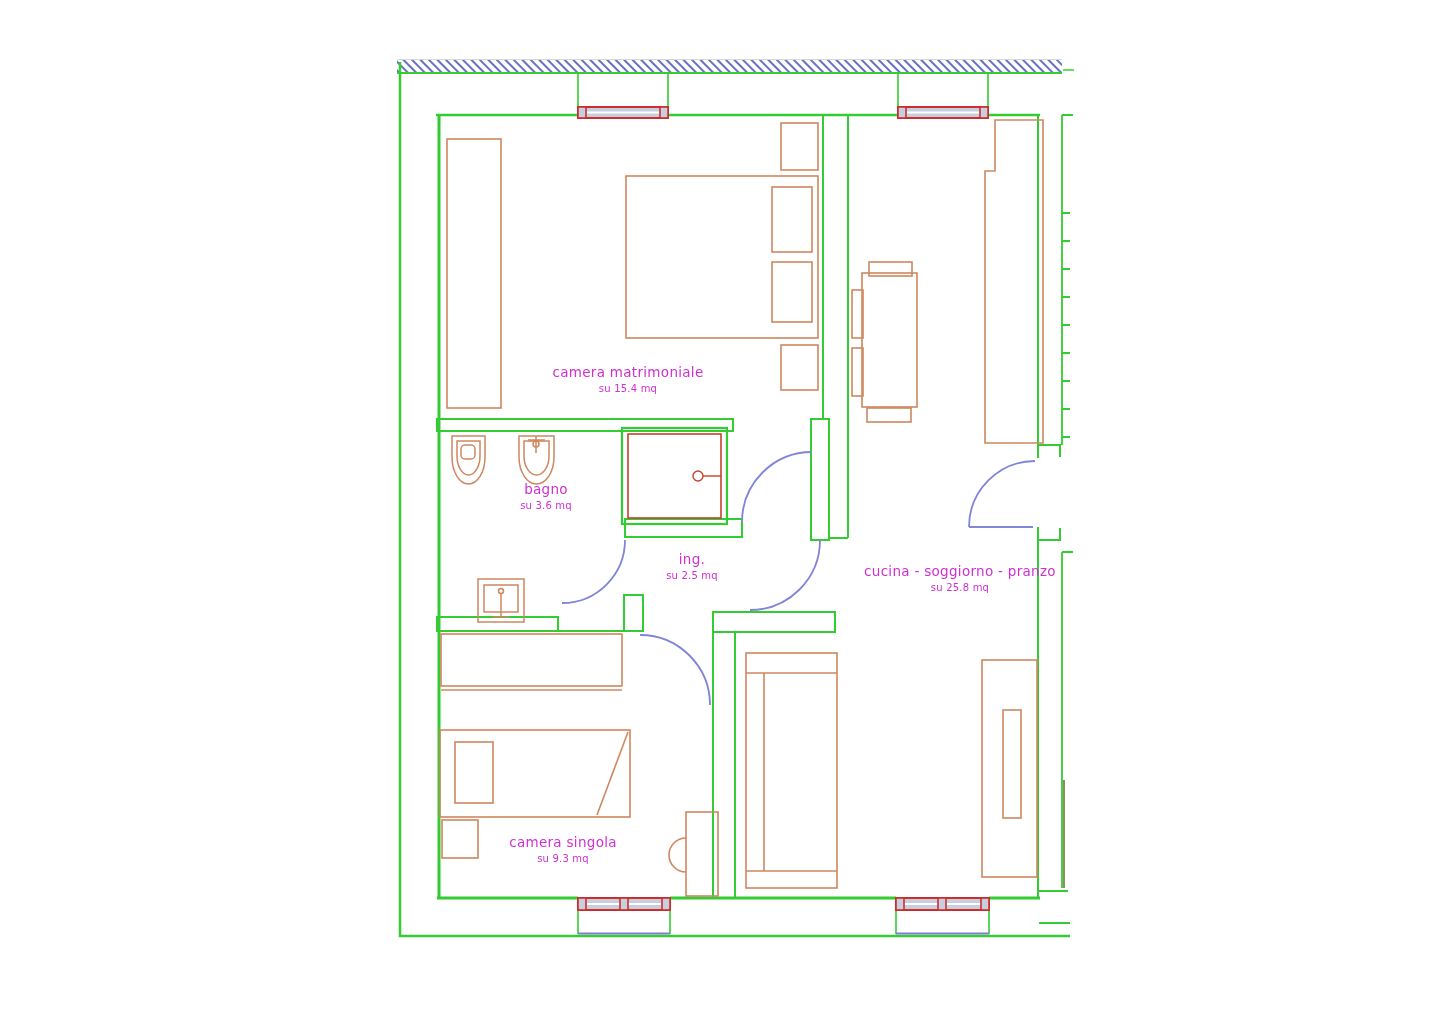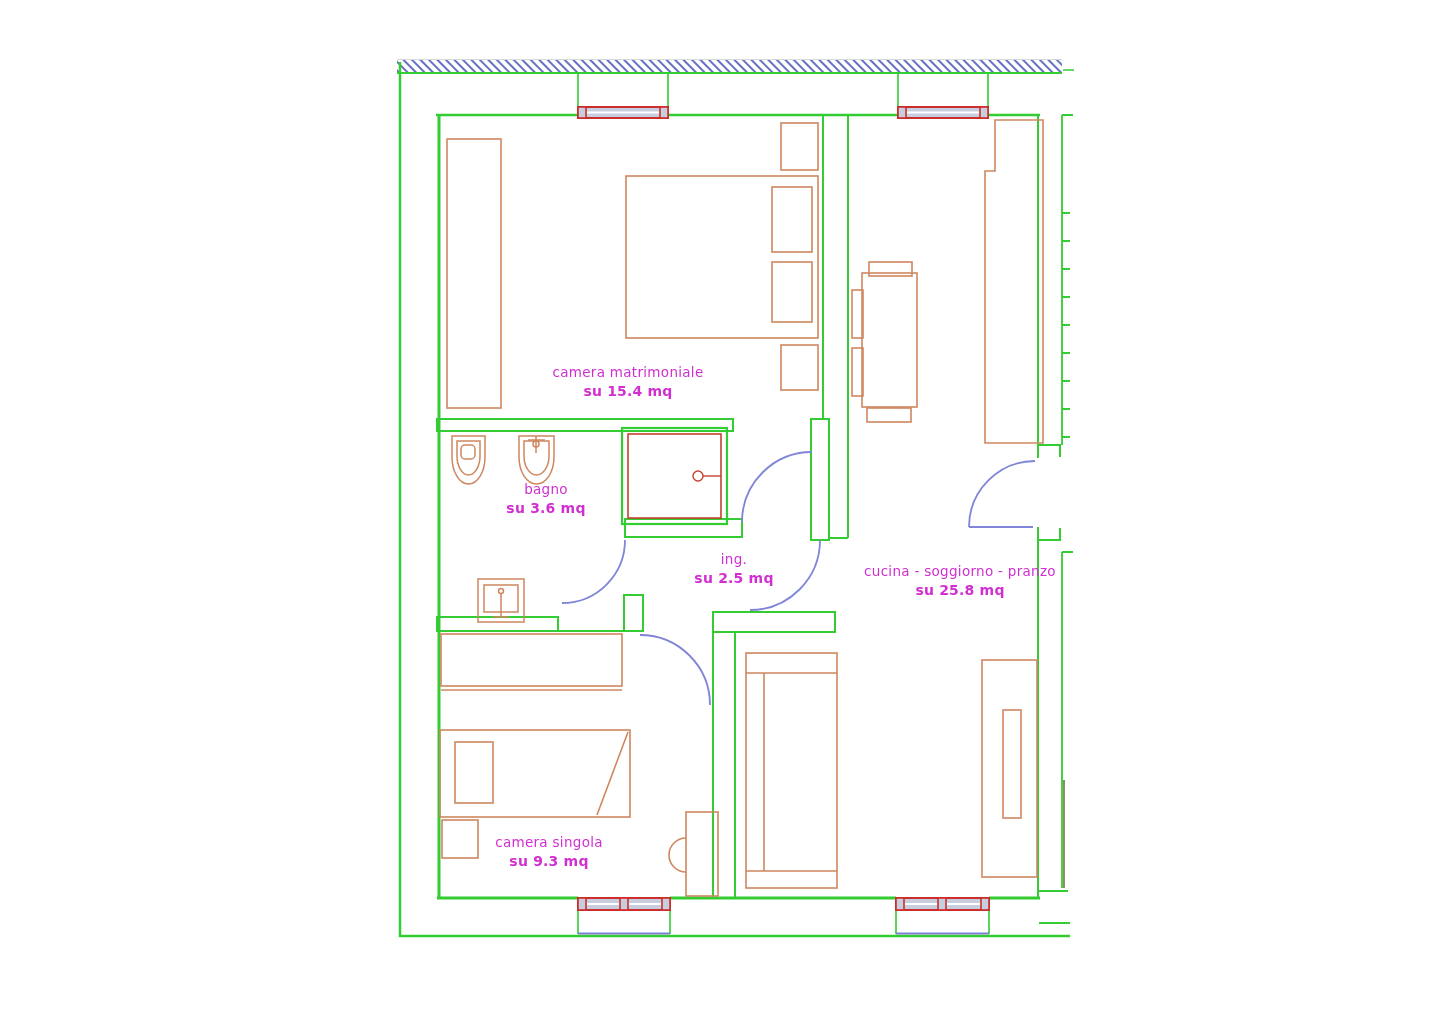--- a/index.html
+++ b/index.html
@@ -9,7 +9,7 @@
   .room-label{position:absolute;transform:translateX(-50%);text-align:center;
               color:#d12fd1;white-space:nowrap;line-height:1;}
   .room-name{font-size:13.5px;letter-spacing:.3px;}
-  .room-area{font-size:14px;margin-top:4px;letter-spacing:.2px;font-weight:bold;}
+  .room-area{font-size:10px;margin-top:4px;letter-spacing:.2px;}
 </style>
 </head>
 <body>

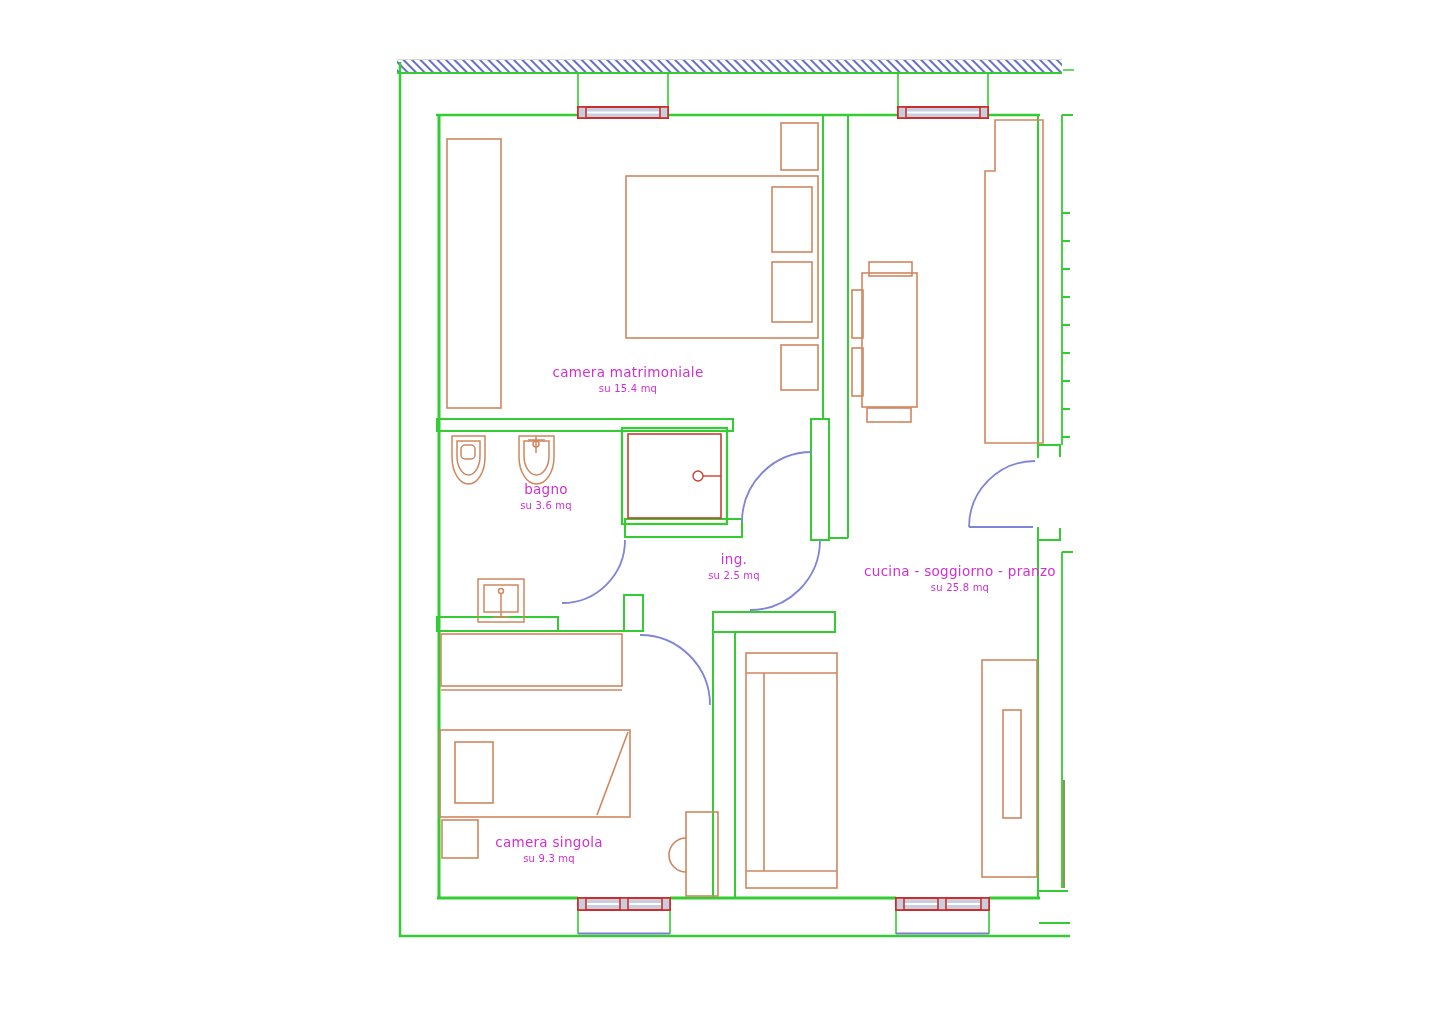--- a/index.html
+++ b/index.html
@@ -195,7 +195,7 @@
     <div class="room-area">su 3.6 mq</div>
   </div>
 
-  <div class="room-label" style="left:734px;top:553px">
+  <div class="room-label" style="left:692px;top:553px">
     <div class="room-name">ing.</div>
     <div class="room-area">su 2.5 mq</div>
   </div>

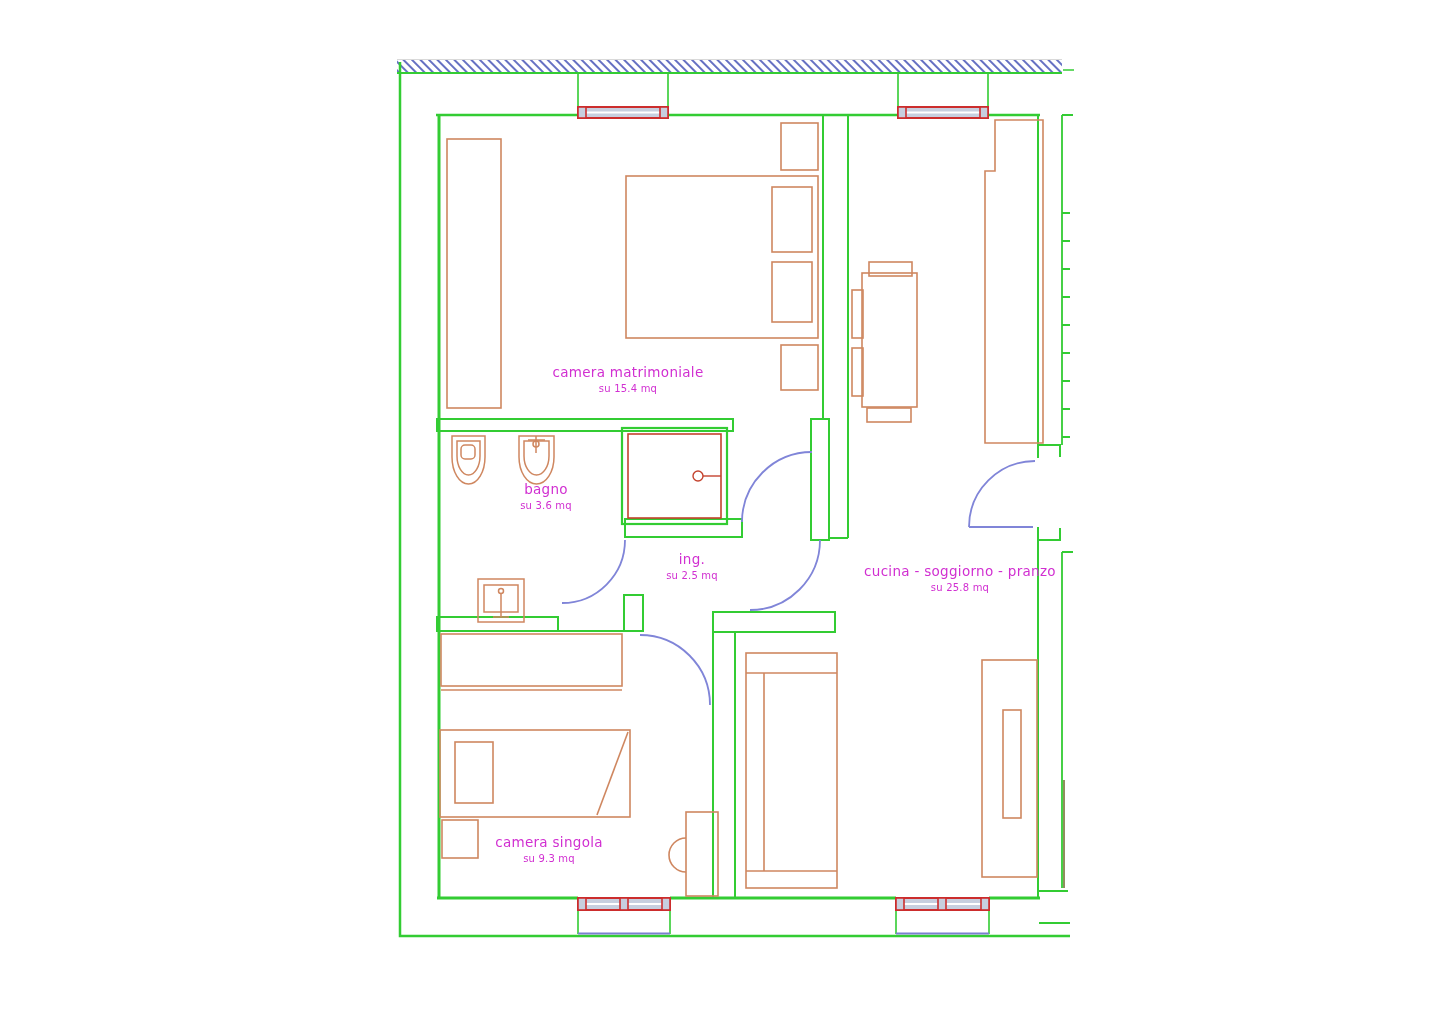--- a/index.html
+++ b/index.html
@@ -205,7 +205,7 @@
     <div class="room-area">su 25.8 mq</div>
   </div>
 
-  <div class="room-label" style="left:549px;top:836px">
+  <div class="room-label" style="left:563px;top:836px">
     <div class="room-name">camera singola</div>
     <div class="room-area">su 9.3 mq</div>
   </div>

